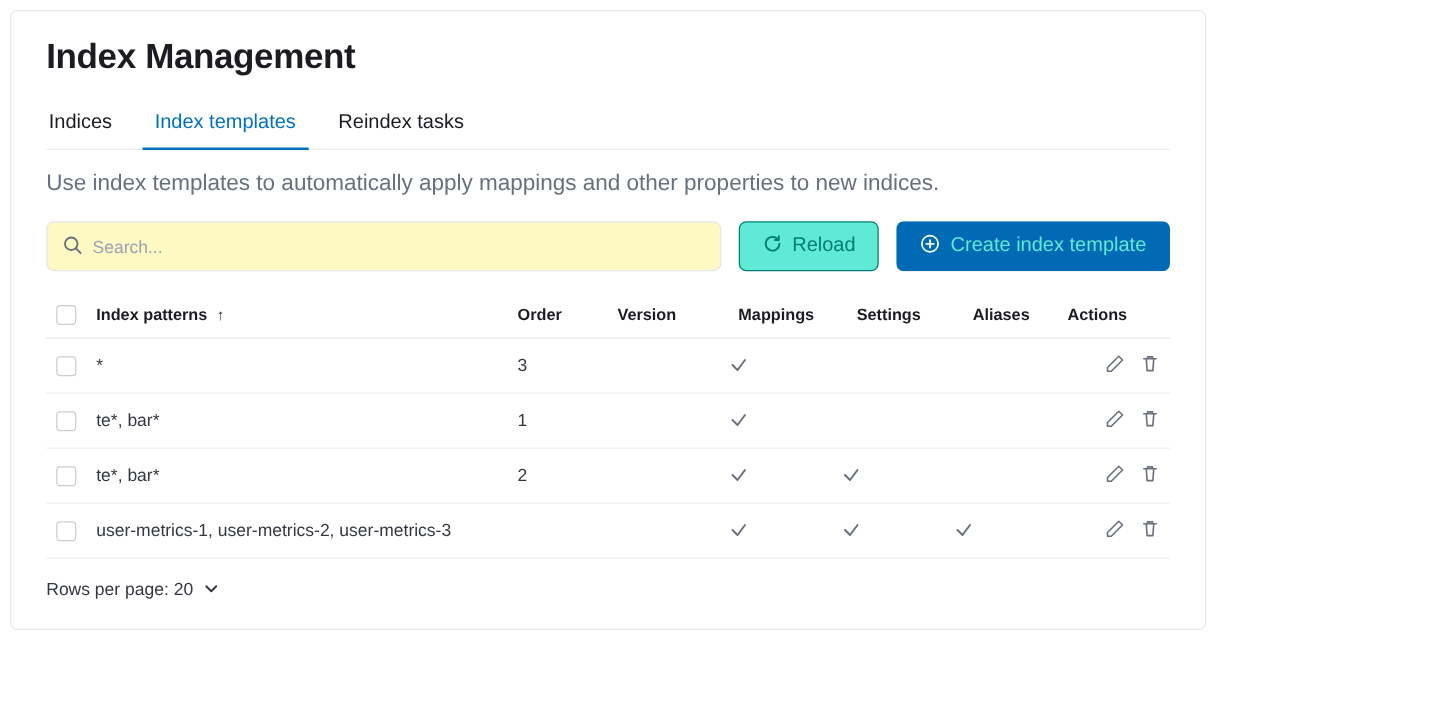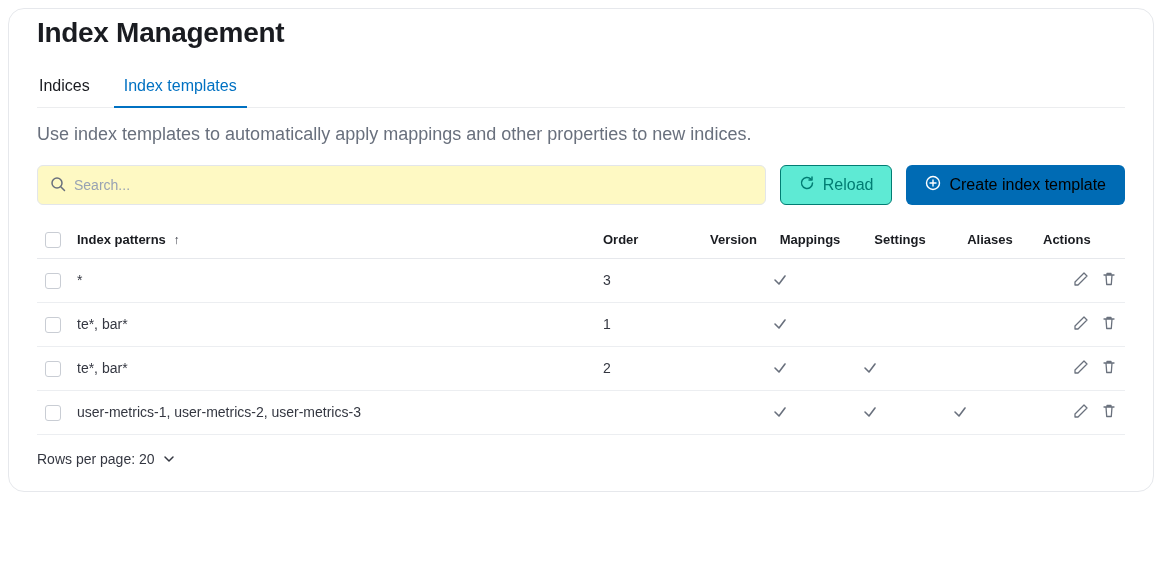--- a/index.html
+++ b/index.html
@@ -12,9 +12,9 @@
   }
   .panel {
     border: 1px solid #e6e8ec;
-    border-radius: 16px;
-    padding: 8px 28px 24px 28px;
-    width: 1146px;
+    border-radius: 6px;
+    padding: 20px 28px 24px 28px;
+    width: 957px;
   }
   .page-title {
     font-size: 28px;

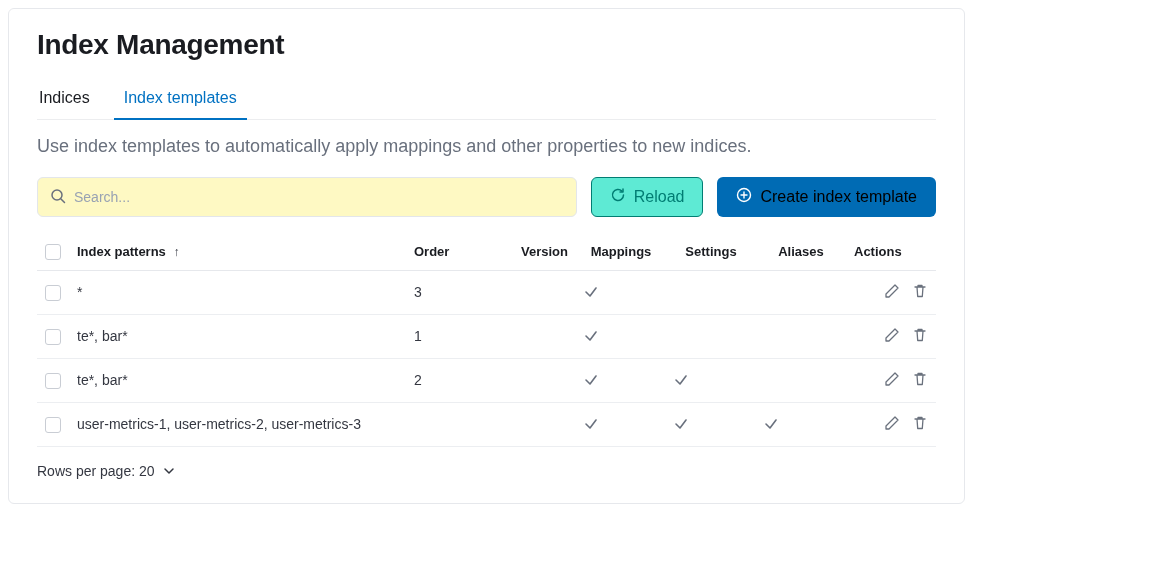--- a/index.html
+++ b/index.html
@@ -163,6 +163,7 @@
   <div class="tabs">
     <div class="tab">Indices</div>
     <div class="tab active">Index templates</div>
+    <div class="tab">Reindex tasks</div>
   </div>
 
   <p class="description">Use index templates to automatically apply mappings and other properties to new indices.</p>

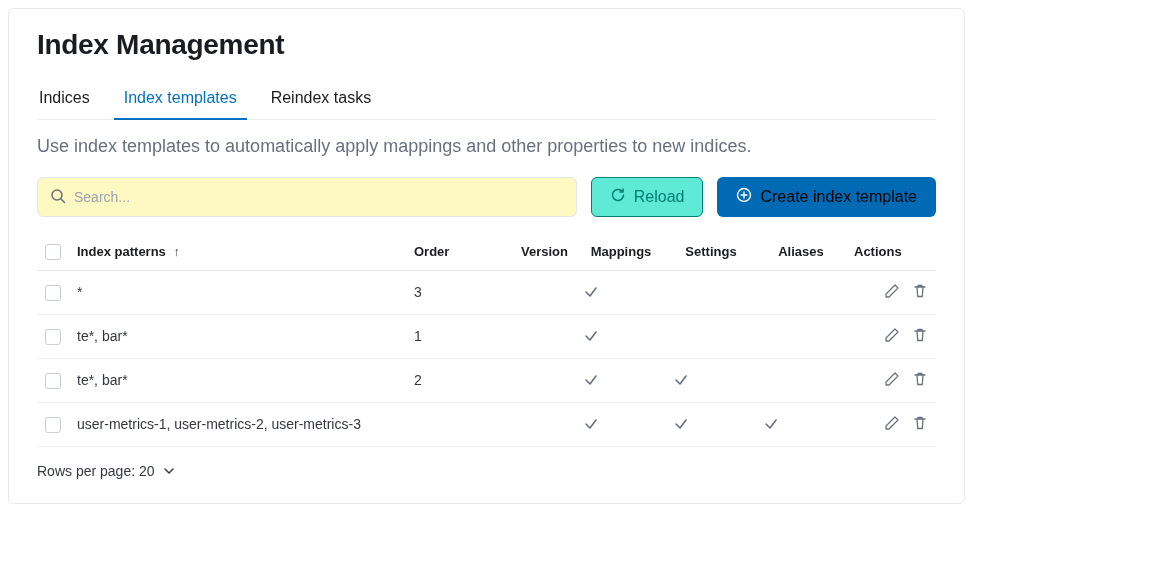--- a/index.html
+++ b/index.html
@@ -99,7 +99,7 @@
   }
   .btn-primary {
     background: #006bb4;
-    color: #000000;
+    color: #5eead4;
     text-align: right;
   }
   .btn svg { flex: none; }

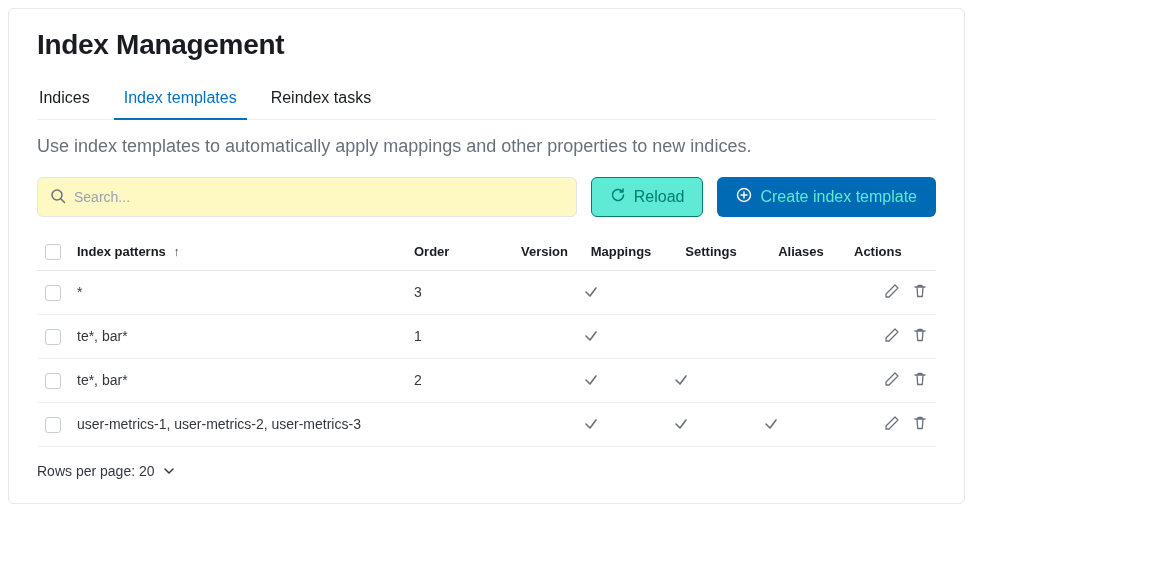--- a/index.html
+++ b/index.html
@@ -137,7 +137,7 @@
   }
   .check-cell { width: 32px; }
   .col-order { width: 80px; }
-  .col-version { width: 90px; text-align: right; }
+  .col-version { width: 90px; }
   .col-mappings, .col-settings, .col-aliases { width: 90px; text-align: center; }
   .col-actions { width: 90px; }
   .sort-arrow { font-size: 12px; margin-left: 4px; color: #343741; }

